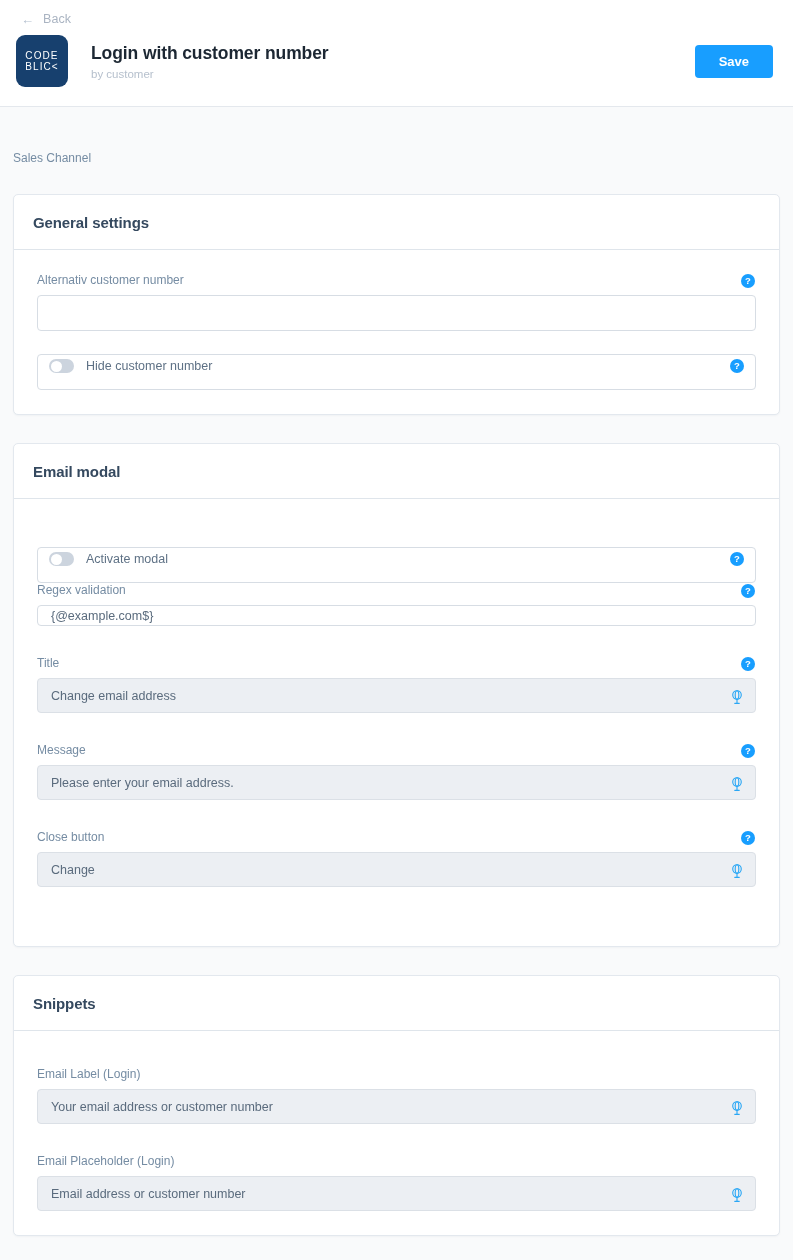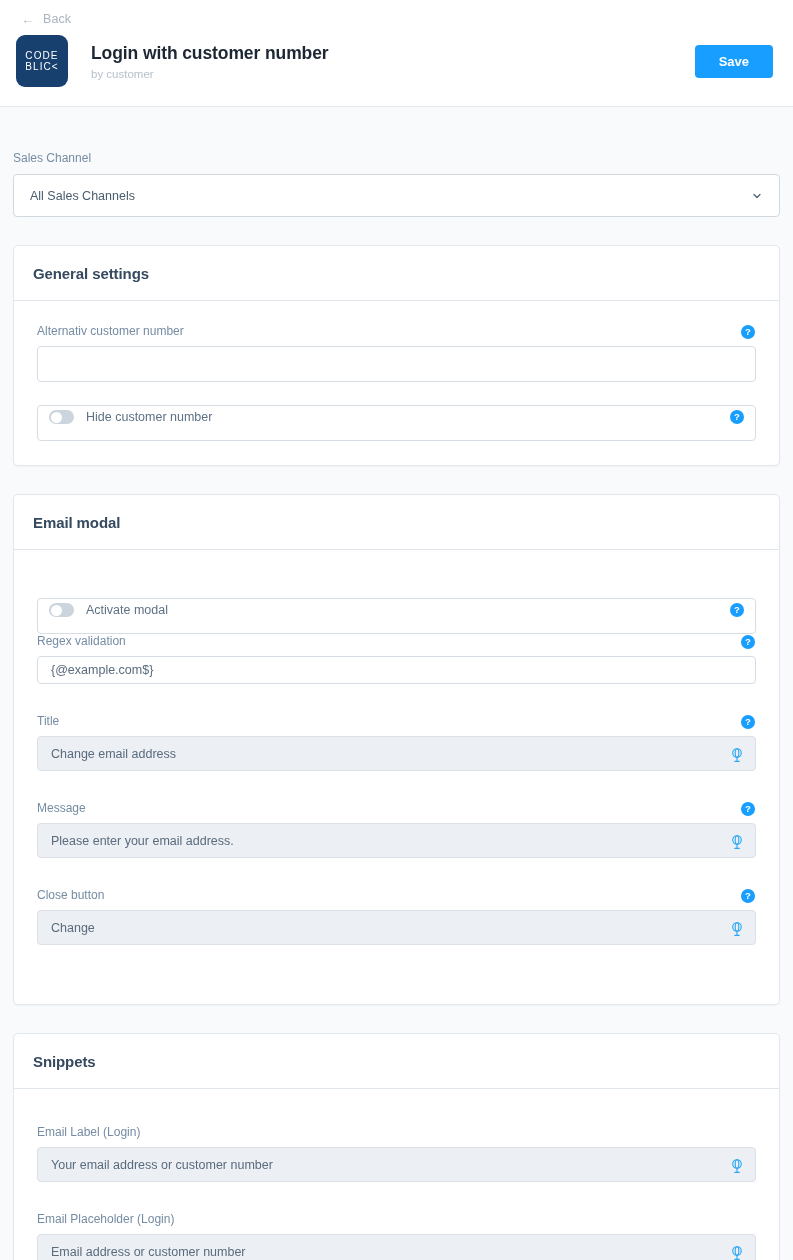--- a/index.html
+++ b/index.html
@@ -262,12 +262,6 @@
 
   <div class="sales-block">
     <div class="field-label">Sales Channel</div>
-    <div class="sales-select">
-      <span class="val">All Sales Channels</span>
-      <svg class="chev" viewBox="0 0 24 24" fill="none" stroke="currentColor" stroke-width="2.4" stroke-linecap="round" stroke-linejoin="round">
-          <polyline points="6 9 12 15 18 9"></polyline>
-        </svg>
-    </div>
   </div>
 
   <div class="card">

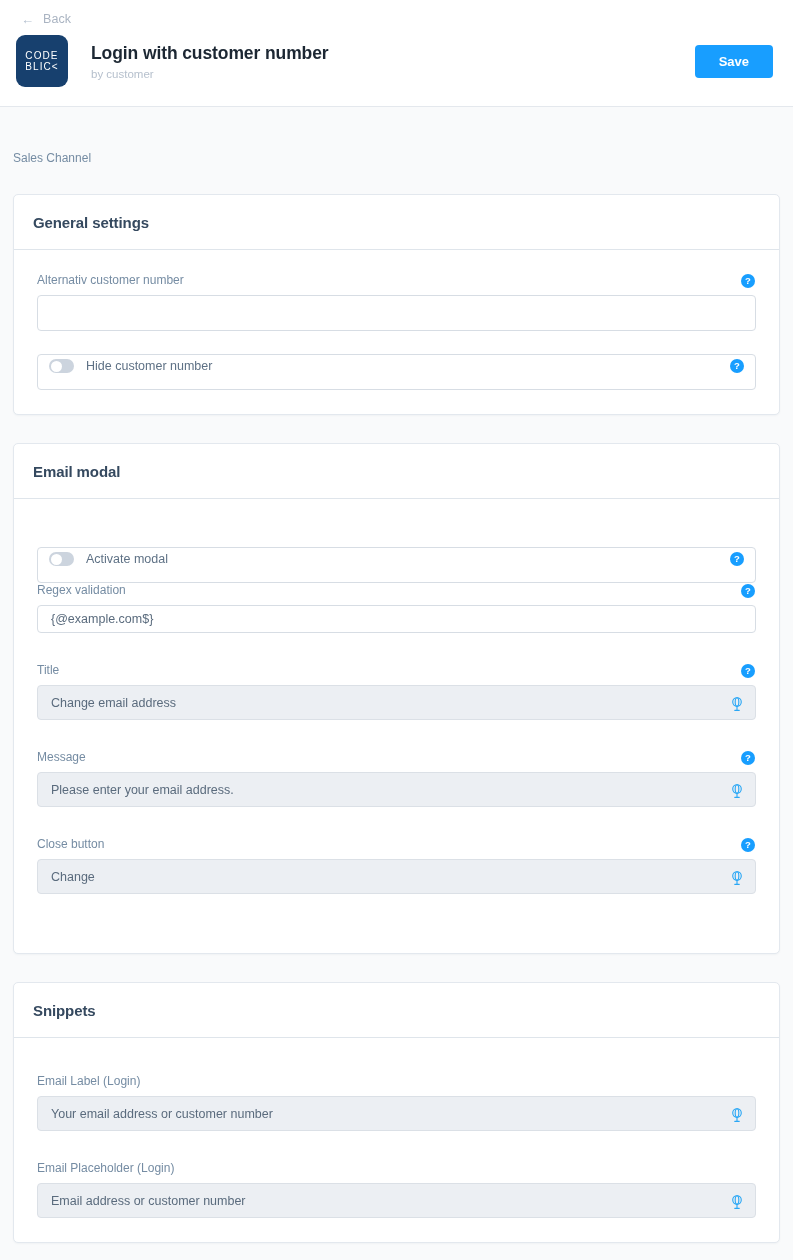--- a/index.html
+++ b/index.html
@@ -179,7 +179,7 @@
     font-size: 12.5px;
     color: #5a6b7d;
   }
-  .input.tall { height: 28px; }
+  .input.tall { height: 21px; }
   .input.empty { height: 36px; }
   .input.translatable {
     background: #eceff3;

